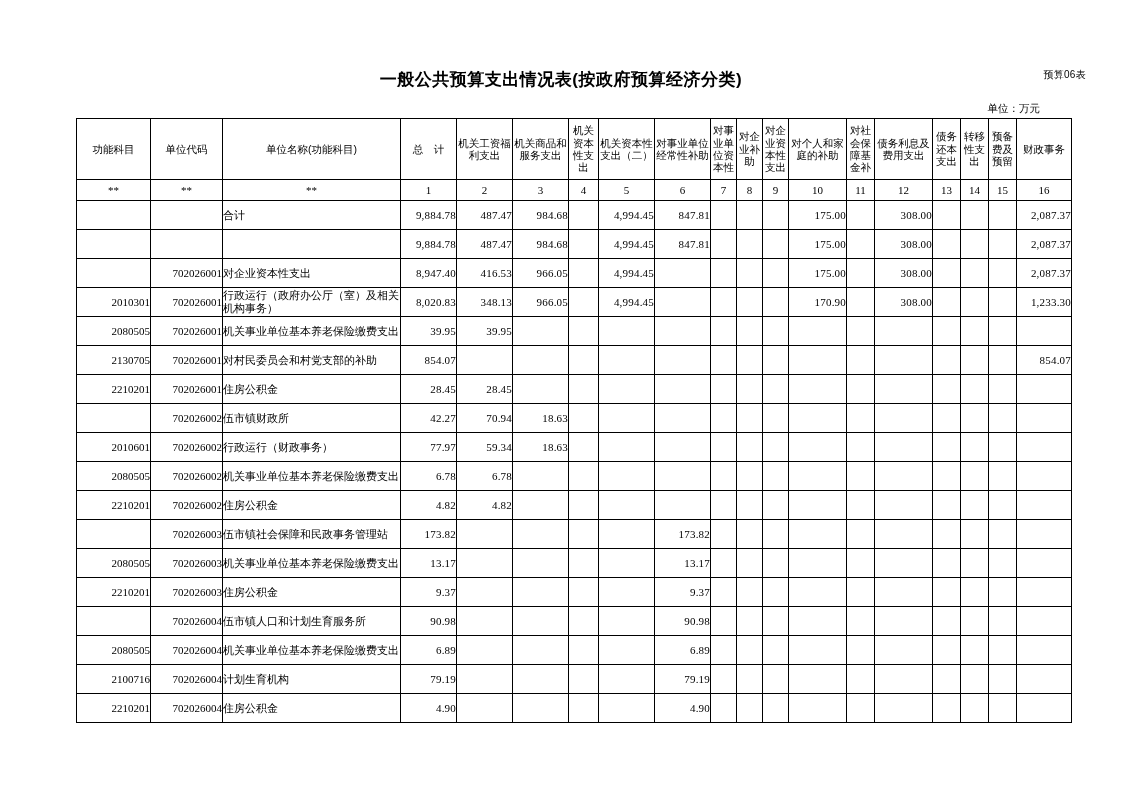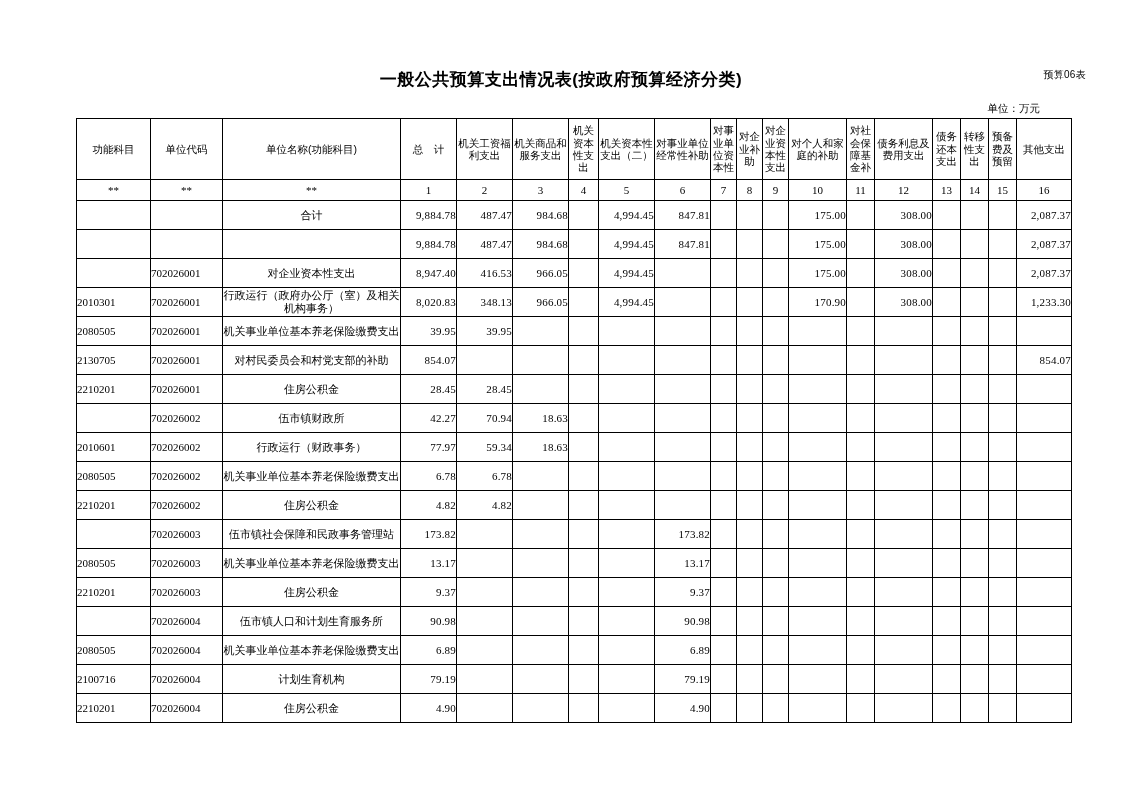--- a/index.html
+++ b/index.html
@@ -142,7 +142,7 @@
         <th>债务还本支出</th>
         <th>转移性支出</th>
         <th>预备费及预留</th>
-        <th>其他支出</th>
+        <th>财政事务</th>
       </tr>
       <tr class="numrow">
         <th>**</th>

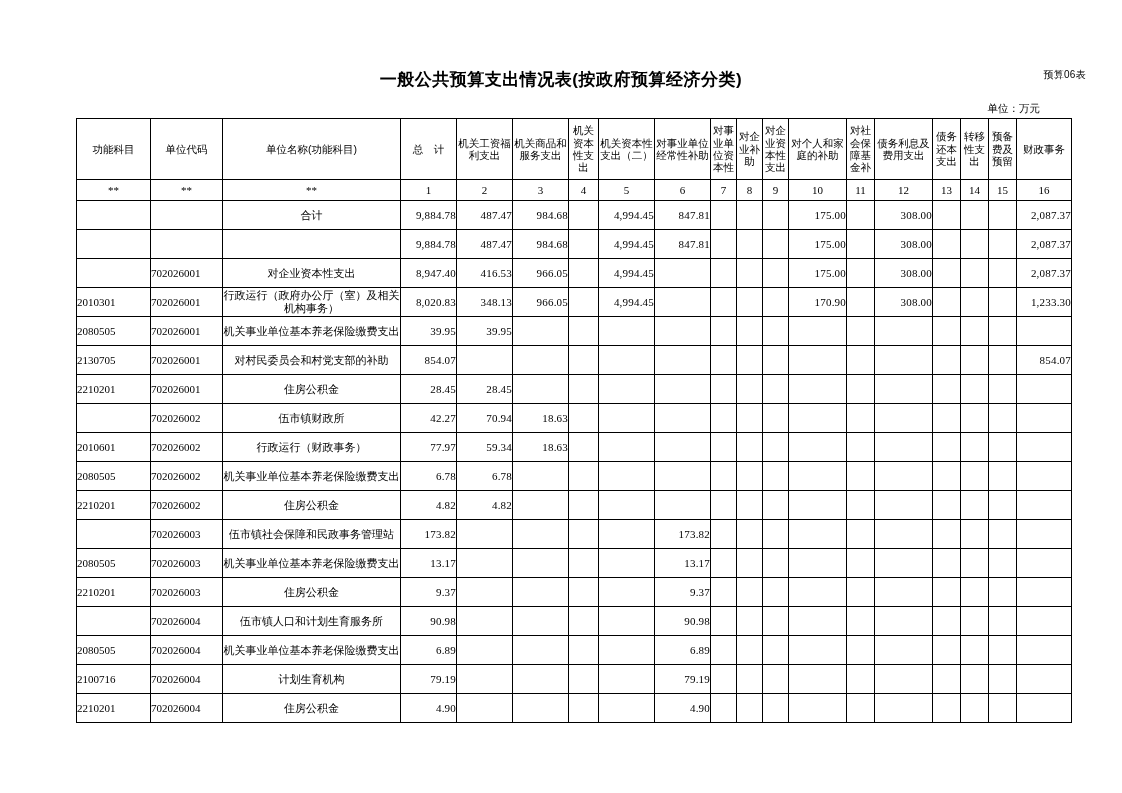--- a/index.html
+++ b/index.html
@@ -83,7 +83,7 @@
     font-family: "Liberation Serif", serif;
   }
   td.c { text-align: left; }
-  td.l { text-align: center; }
+  td.l { text-align: left; }
   td.num { text-align: right; padding-right: 5px; letter-spacing: 0.2px; }
   .label-ind0 { padding-left: 6px; }
   .label-ind1 { padding-left: 18px; }

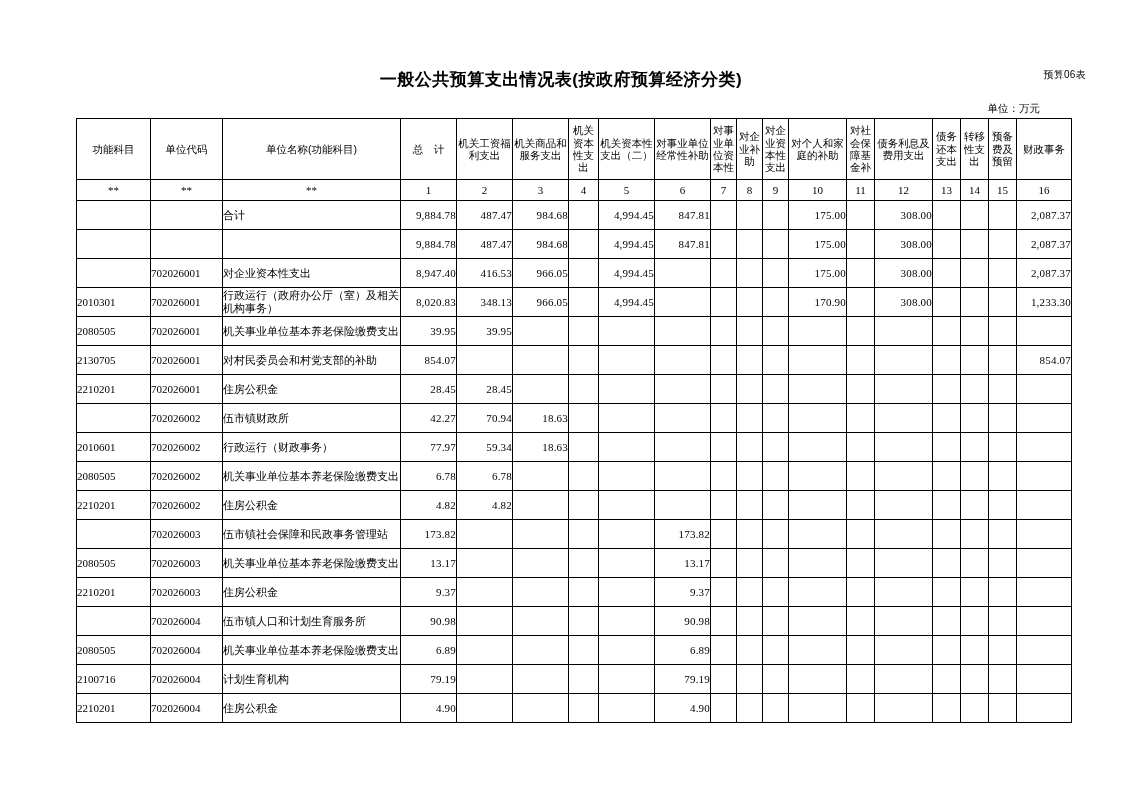--- a/index.html
+++ b/index.html
@@ -82,7 +82,7 @@
     font-size: 11px;
     font-family: "Liberation Serif", serif;
   }
-  td.c { text-align: left; }
+  td.c { text-align: right; }
   td.l { text-align: left; }
   td.num { text-align: right; padding-right: 5px; letter-spacing: 0.2px; }
   .label-ind0 { padding-left: 6px; }

